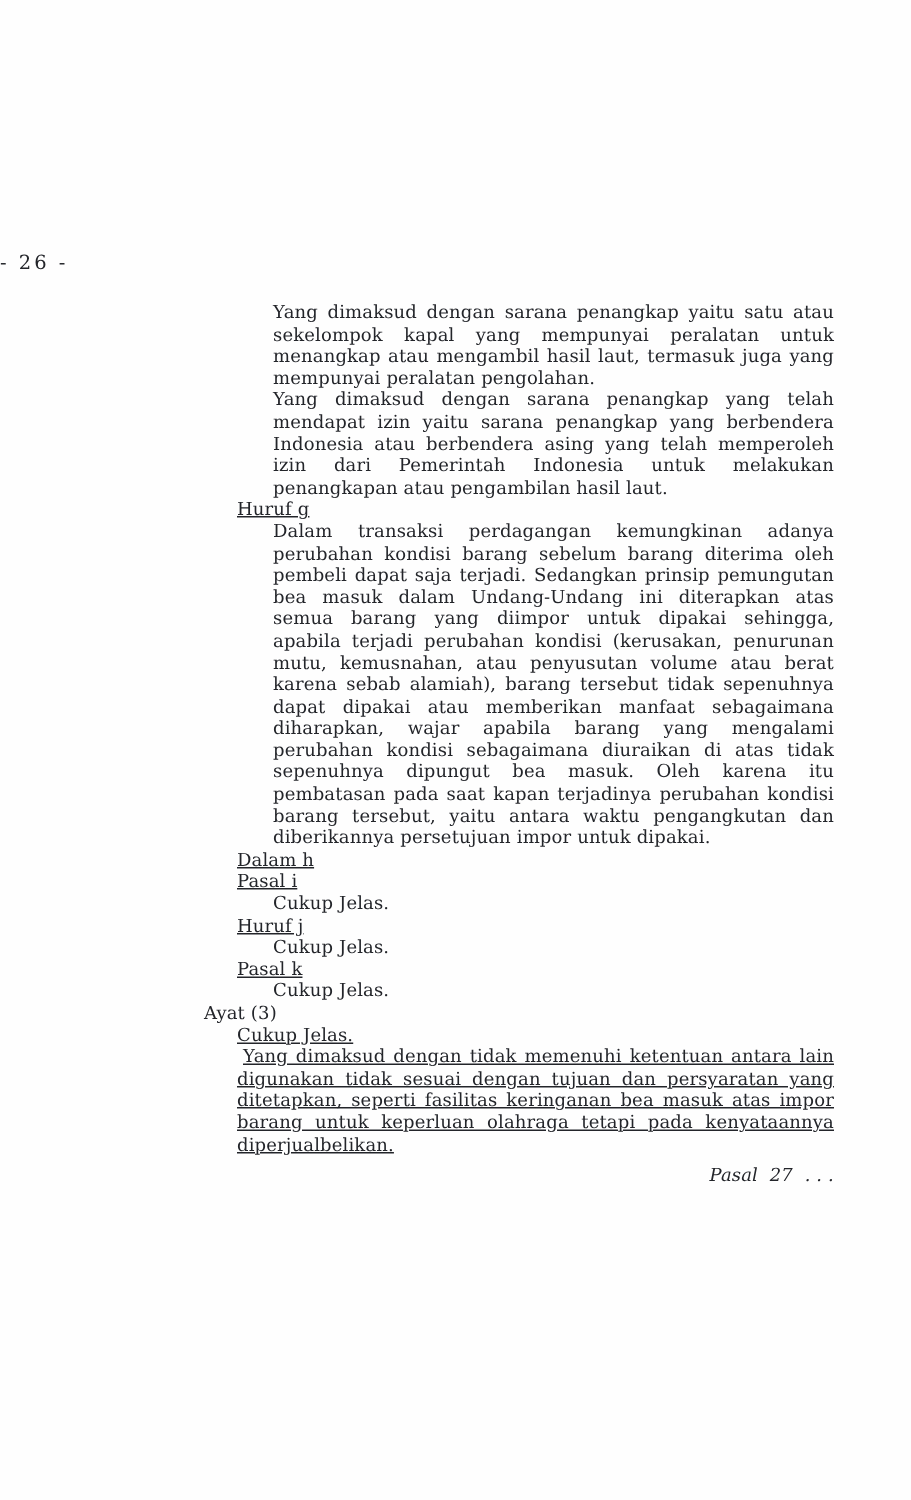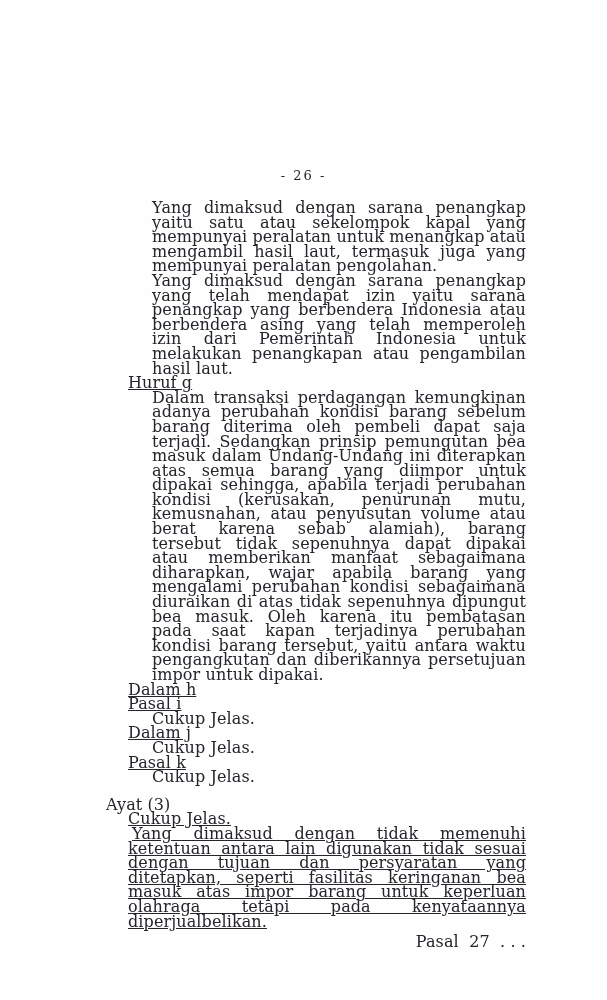--- a/index.html
+++ b/index.html
@@ -20,7 +20,7 @@
     top: 168px;
     left: 0;
     width: 607px;
-    text-align: center;
+    text-align: left;
     font-size: 13px;
     letter-spacing: 2px;
   }

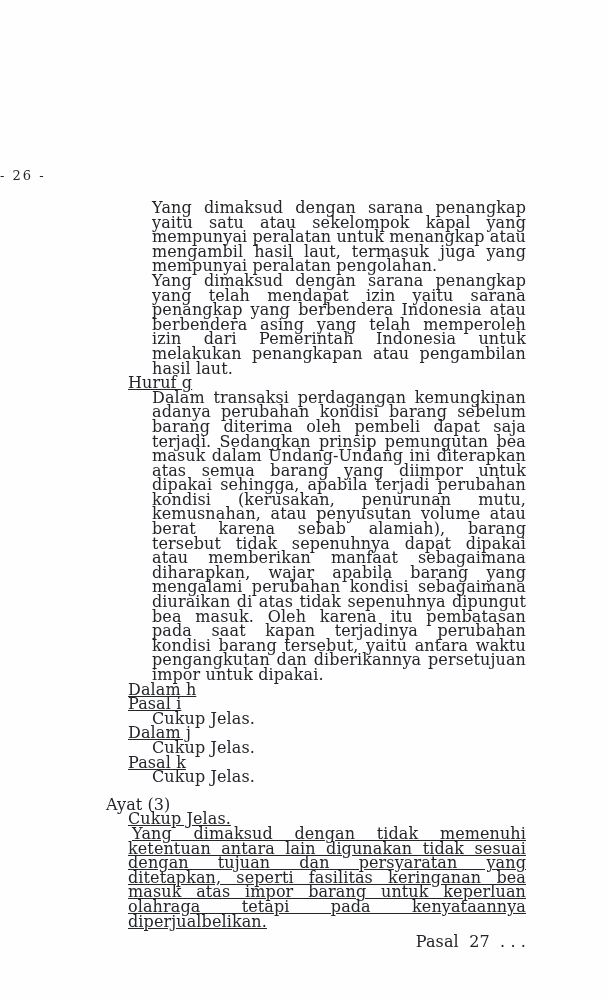--- a/index.html
+++ b/index.html
@@ -26,10 +26,10 @@
   }
   .doc {
     position: absolute;
-    left: 106px;
+    left: 136px;
     top: 201px;
     width: 420px;
-    font-size: 16px;
+    font-size: 12px;
     line-height: 14.6px;
     letter-spacing: 0.1px;
   }

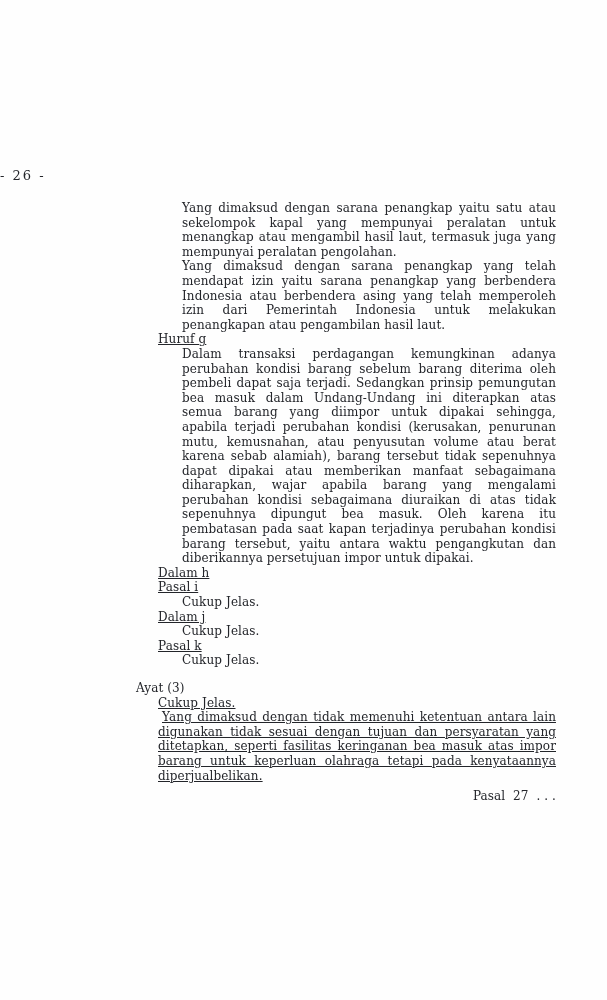--- a/index.html
+++ b/index.html
@@ -62,7 +62,7 @@
   <div class="level1">Pasal i</div>
   <div class="level2">Cukup Jelas.</div>
 
-  <div class="level1">Dalam j</div>
+  <div class="level1">Huruf j</div>
   <div class="level2">Cukup Jelas.</div>
 
   <div class="level1">Pasal k</div>

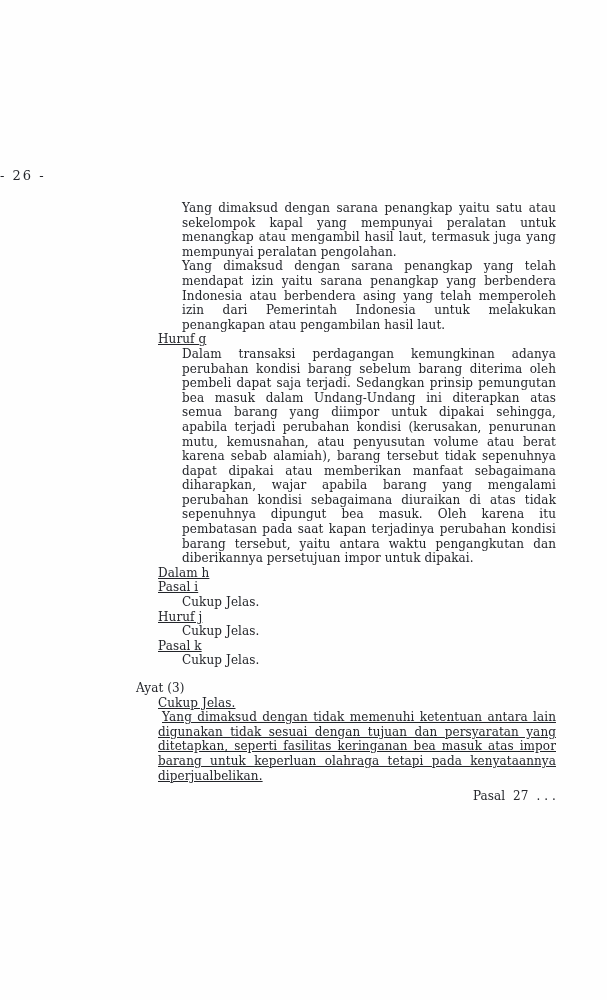--- a/index.html
+++ b/index.html
@@ -36,7 +36,7 @@
   .level1 { margin-left: 22px; text-decoration: underline; }
   .level2 { margin-left: 46px; }
   .justify { text-align: justify; text-justify: inter-word; }
-  .gap-before { margin-top: 13px; }
+  .gap-before { }
   .first-indent { text-indent: 4px; }
   .catchword {
     margin-top: 6px;

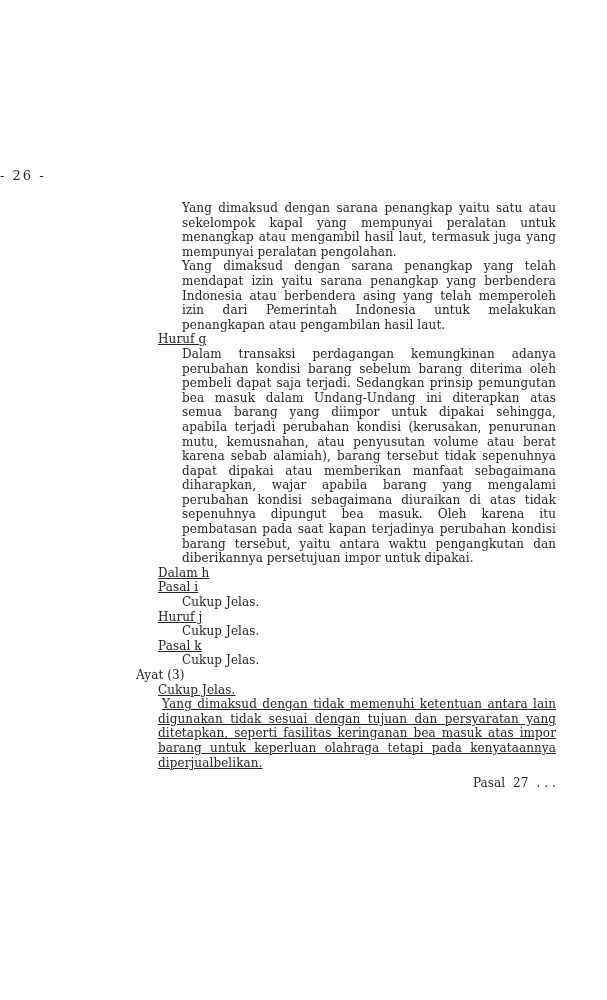--- a/index.html
+++ b/index.html
@@ -42,6 +42,7 @@
     margin-top: 6px;
     text-align: right;
     white-space: pre;
+    font-style: italic;
   }
 </style>
 </head>

